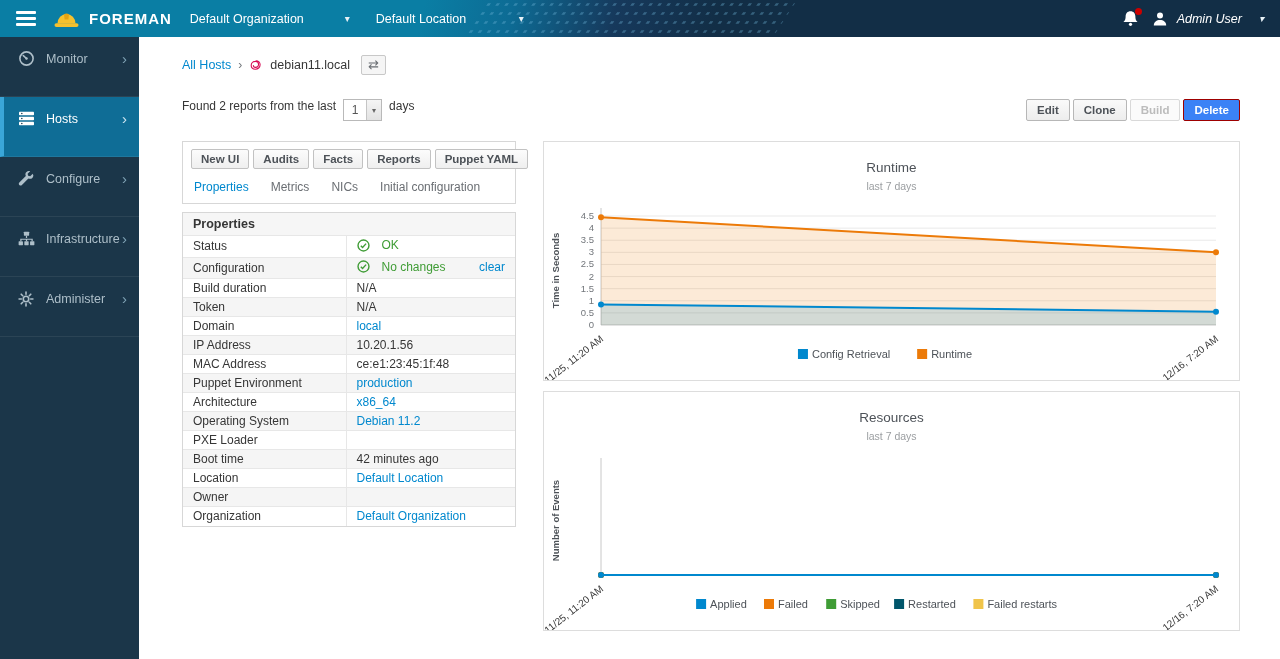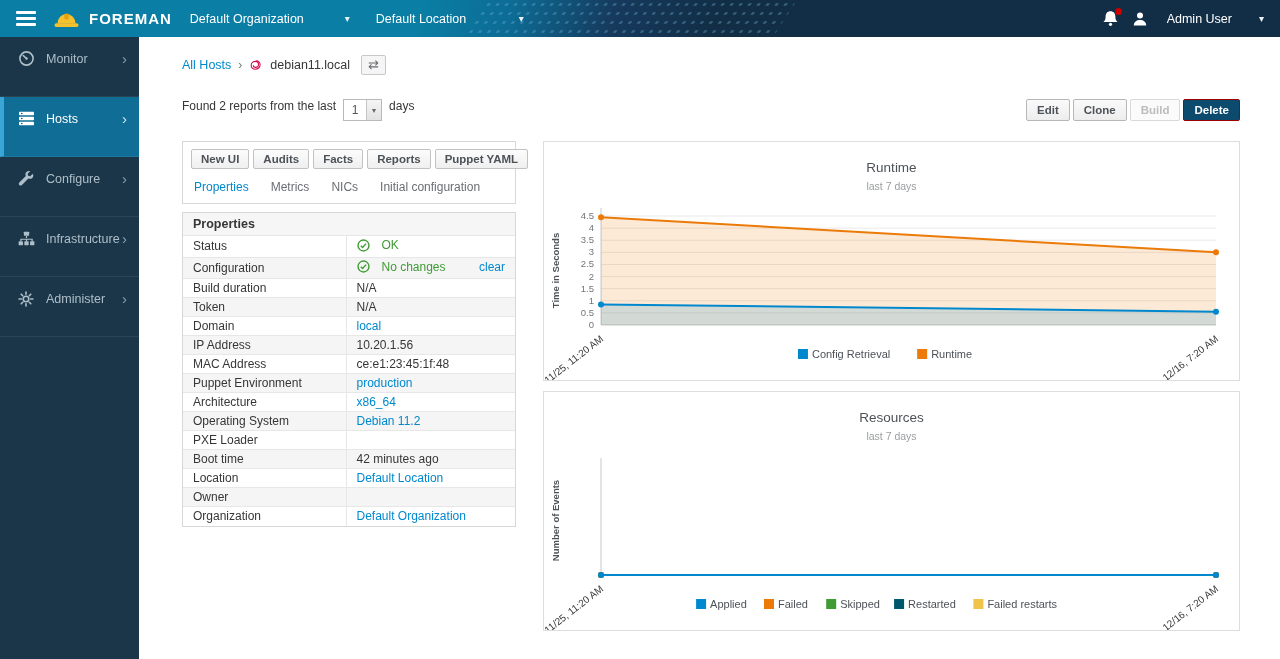--- a/index.html
+++ b/index.html
@@ -32,7 +32,7 @@
   .masthead-right { margin-left:auto; display:flex; align-items:center; gap:13px; padding-right:16px; position:relative; z-index:2; }
   .bell { position:relative; cursor:pointer; display:flex; }
   .bell .badge { position:absolute; top:-2px; right:-3px; width:7px; height:7px; border-radius:50%; background:#cc0000; }
-  .user-menu { display:flex; align-items:center; gap:19px; cursor:pointer; font-size:12.5px; }
+  .user-menu { display:flex; align-items:center; gap:9px; cursor:pointer; font-size:12.5px;font-style:italic; }
 
   
   .sidebar { position:absolute; top:37px; left:0; bottom:0; width:139px; background:#1b3649; z-index:10; }

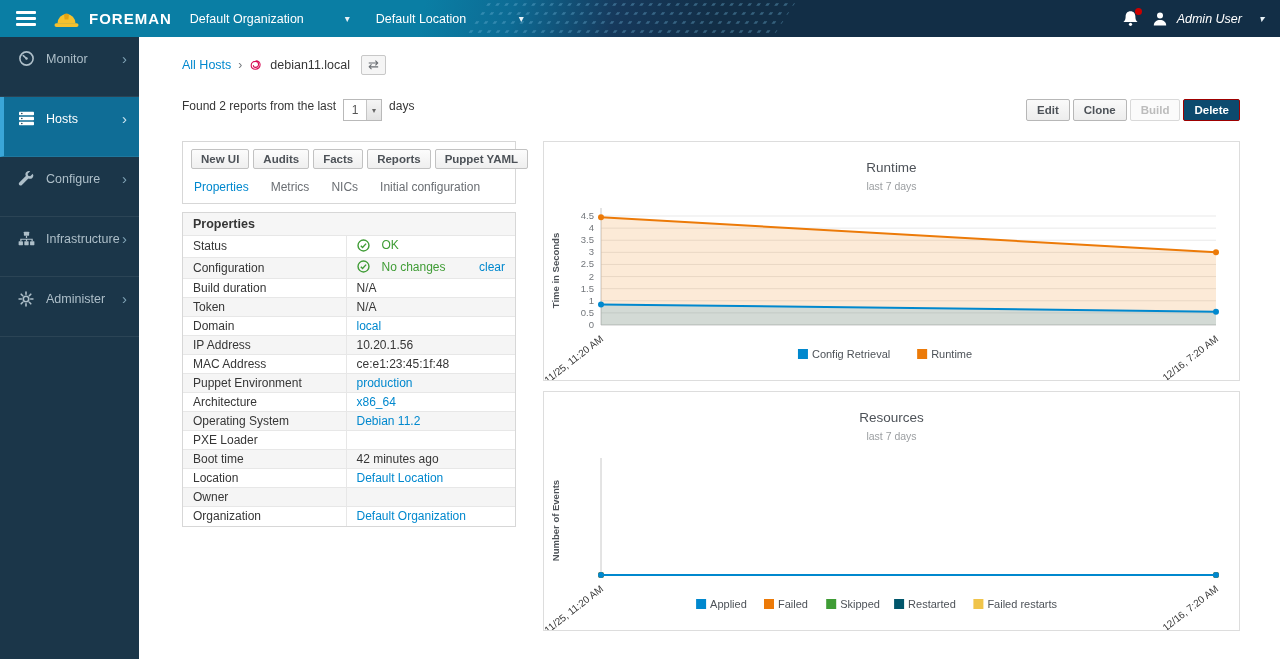--- a/index.html
+++ b/index.html
@@ -62,7 +62,7 @@
   .btn { font-size:11.5px; font-weight:bold; padding:4px 10px; border:1px solid #b7b7b7; border-radius:2px;
          background:linear-gradient(#fafafa,#ededed); color:#4d5258; cursor:pointer; }
   .btn.disabled { color:#bcbcbc; border-color:#d9d9d9; background:#fbfbfb; cursor:default; }
-  .btn.danger { background:#0c4a6e; border-color:#9e0000; color:#fff; }
+  .btn.danger { background:#3b82f6; border-color:#9e0000; color:#fff; }
 
   .content-cols { display:flex; margin:20px 40px 0 43px; gap:27px; align-items:flex-start; }
   .left-col { width:334px; flex:0 0 334px; }

